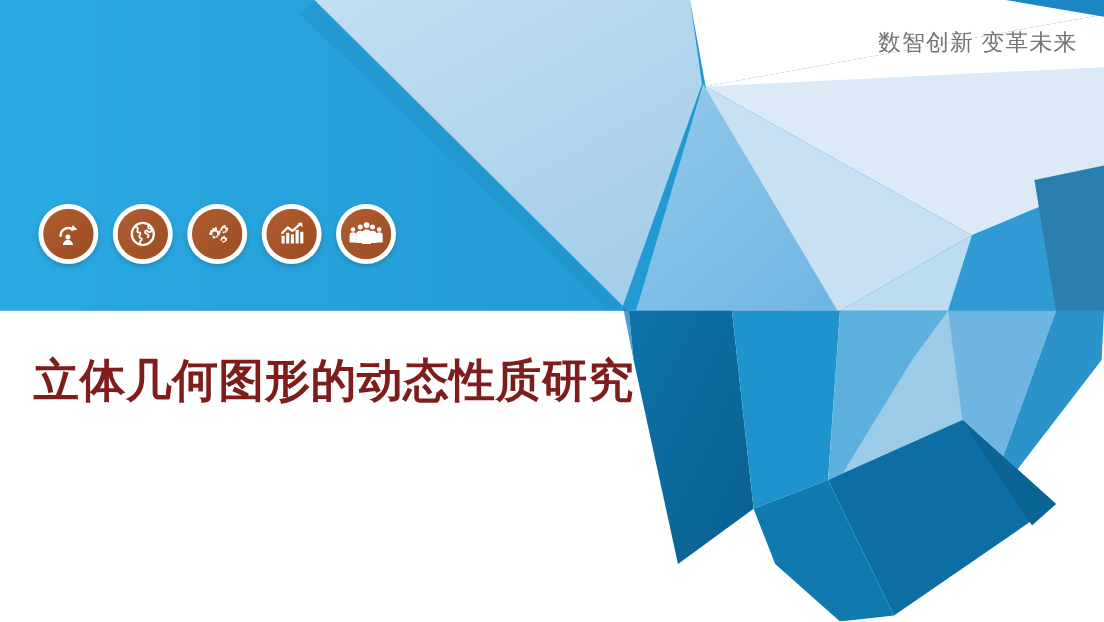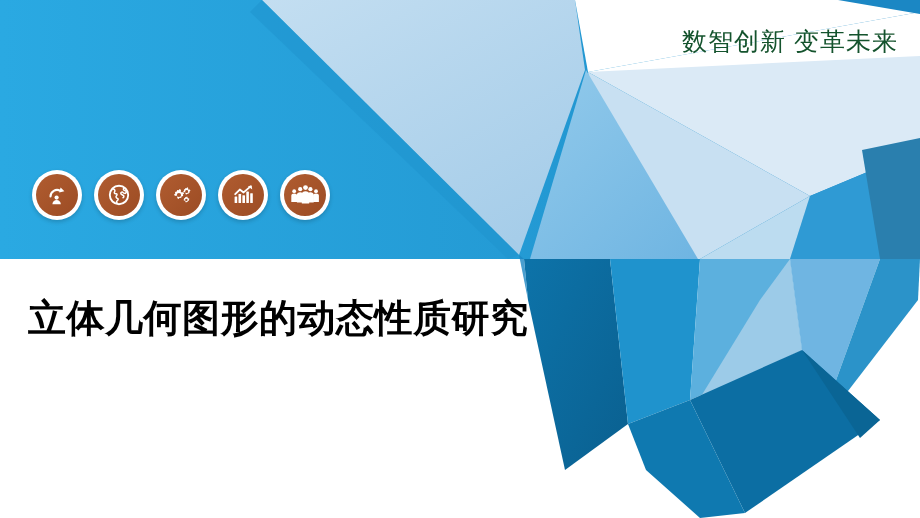--- a/index.html
+++ b/index.html
@@ -33,8 +33,8 @@
     position: absolute;
     top: 26px;
     right: 22px;
-    color: #14532d;
-    font-size: 25px;
+    color: #737373;
+    font-size: 19px;
     letter-spacing: 1px;
     line-height: 1.2;
     white-space: nowrap;

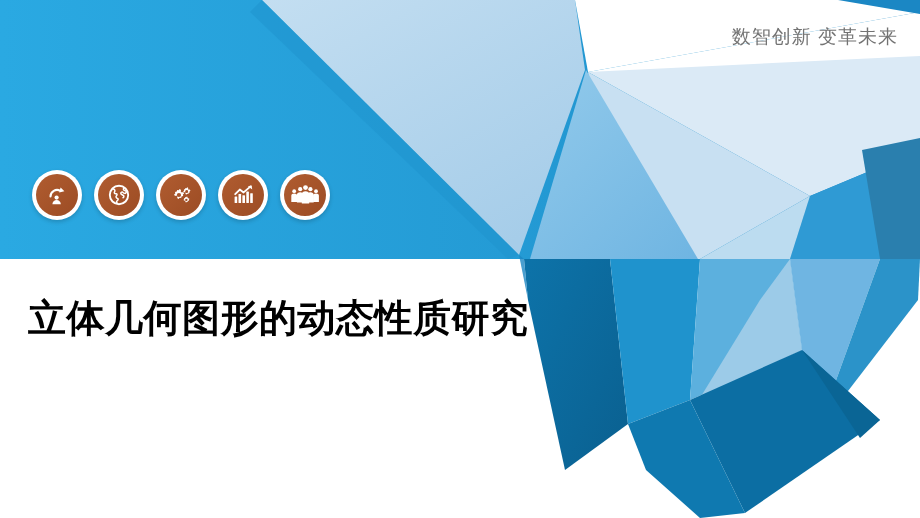--- a/index.html
+++ b/index.html
@@ -83,7 +83,7 @@
     z-index: 6;
   }
   #main-title {
-    color: #000000;
+    color: #7f1d1d;
     font-size: 38px;
     font-weight: 700;
     line-height: 1.42;

